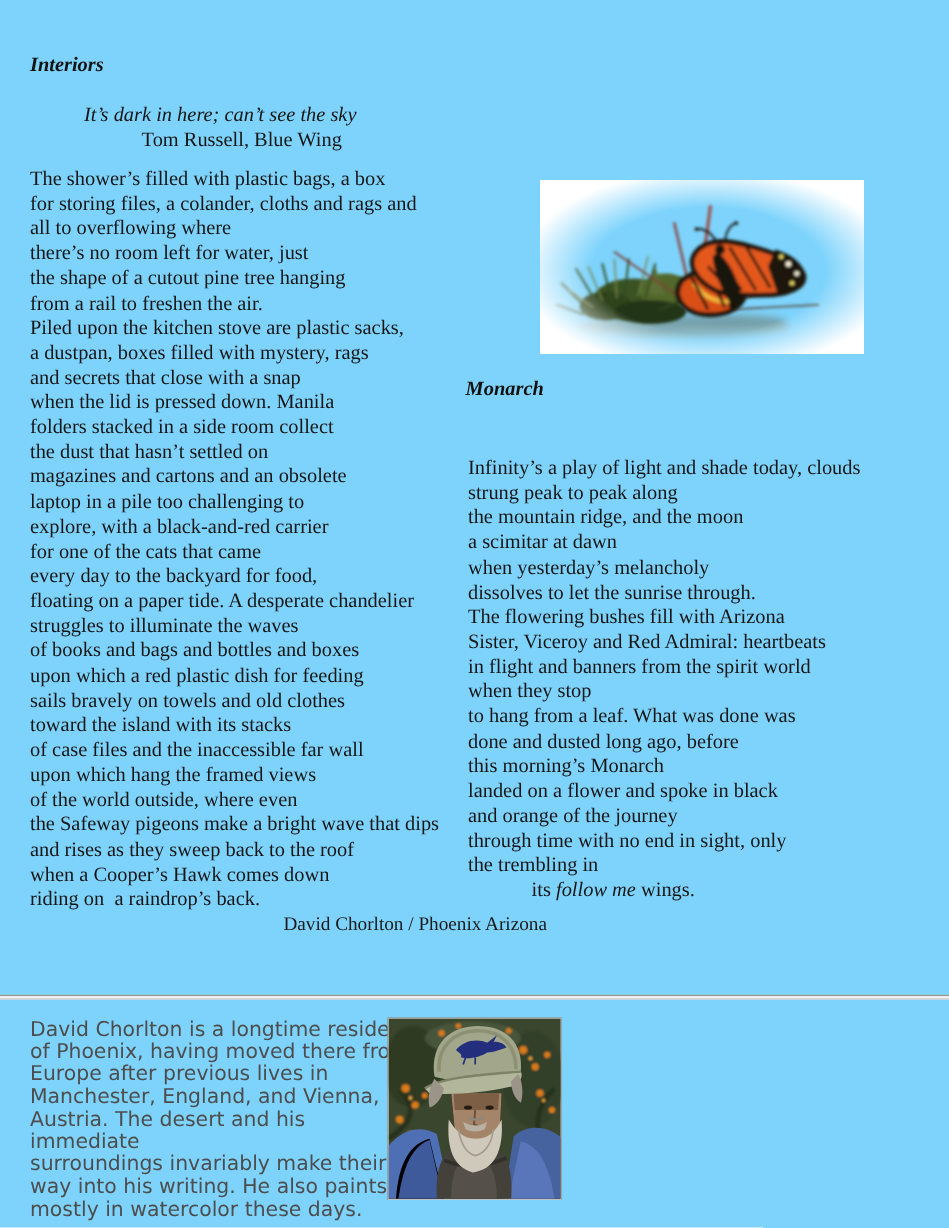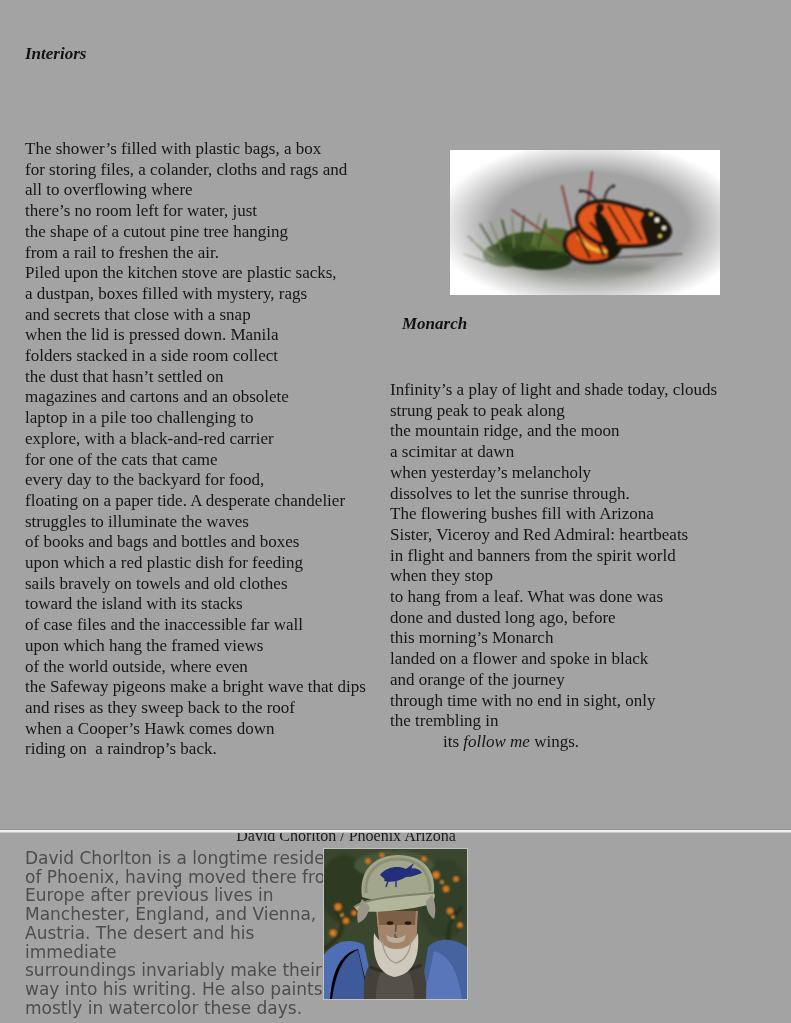--- a/index.html
+++ b/index.html
@@ -4,7 +4,7 @@
 <style>
   html,body{margin:0;padding:0;background:#fff;}
   .page{
-    position:relative;width:791px;height:1023px;background:#a3a3a3;
+    position:relative;width:791px;height:1023px;background:#7dd3fc;
     font-family:"Liberation Serif", serif;color:#161616;overflow:hidden;
   }
   .poem-title{

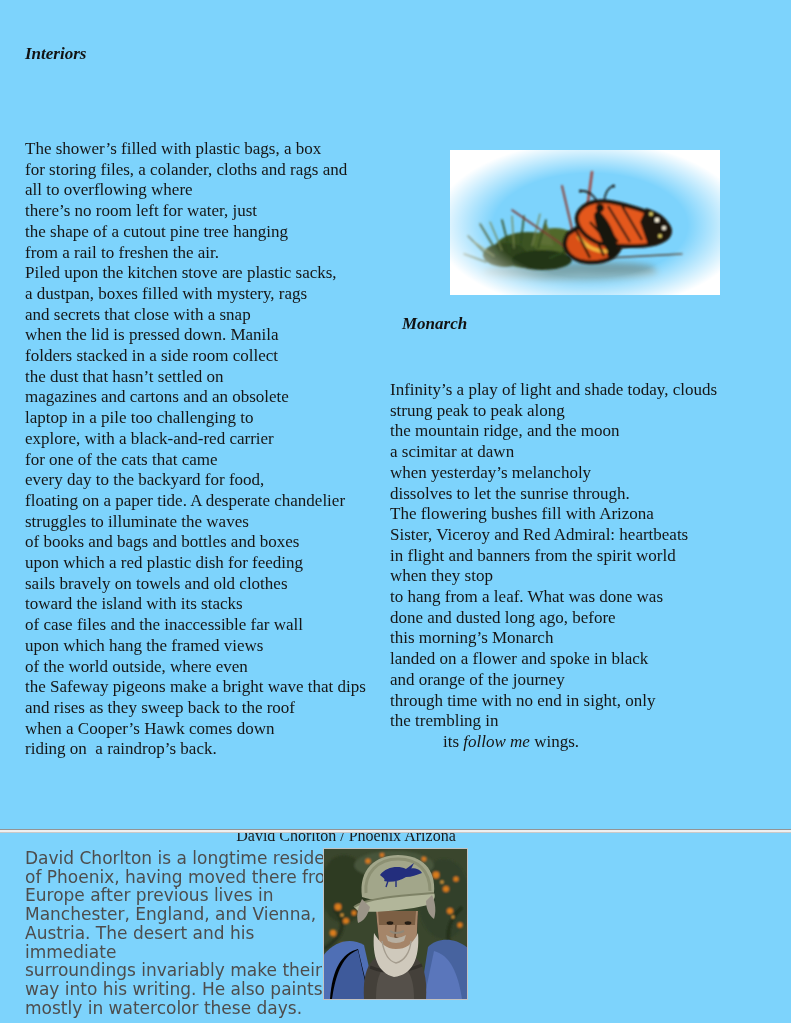--- a/index.html
+++ b/index.html
@@ -49,6 +49,10 @@
 
   <h2 class="poem-title" style="left:25px;top:44px;">Interiors</h2>
 
+  <div class="epigraph">
+    <div class="ep1">It’s dark in here; can’t see the sky</div>
+    <div class="ep2">Tom Russell, Blue Wing</div>
+  </div>
 
   <div class="poem-body" style="left:25px;top:139px;width:420px;">The shower’s filled with plastic bags, a box
 for storing files, a colander, cloths and rags and

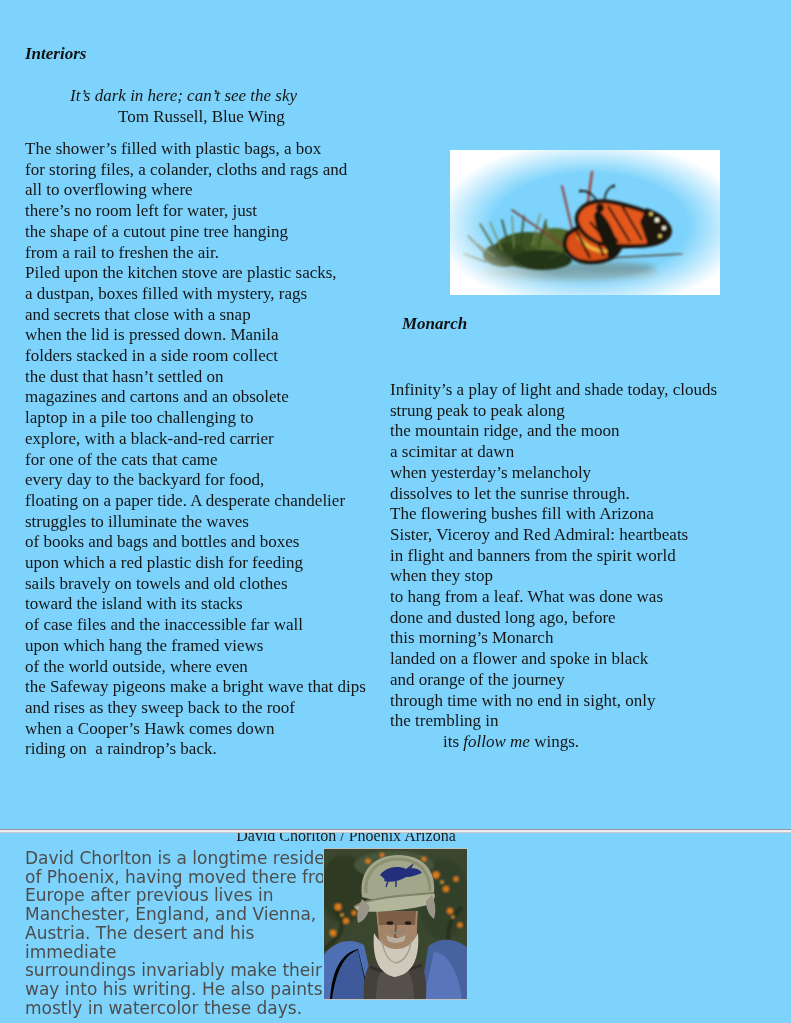--- a/index.html
+++ b/index.html
@@ -175,7 +175,7 @@
     </svg>
   </div>
 
-  <h2 class="poem-title" style="left:402px;top:314px;">Monarch</h2>
+  <h2 class="poem-title" style="left:388px;top:314px;">Monarch</h2>
 
   <div class="poem-body" style="left:390px;top:380px;width:382px;">Infinity’s a play of light and shade today, clouds
 strung peak to peak along

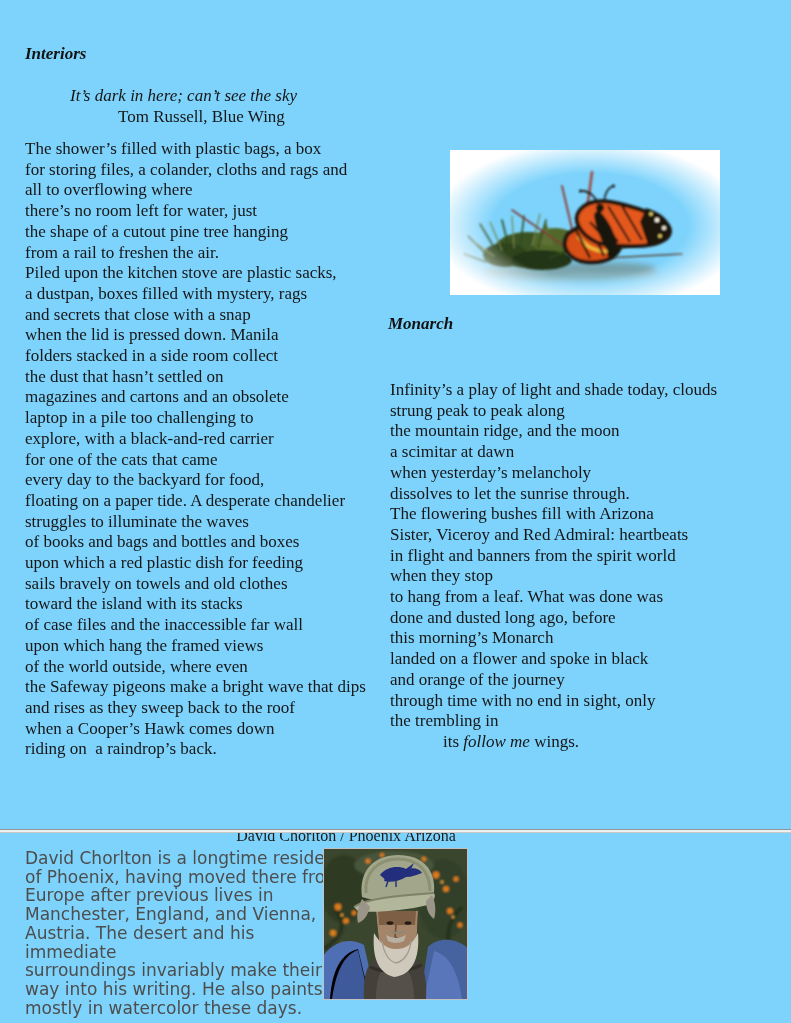--- a/index.html
+++ b/index.html
@@ -23,7 +23,7 @@
   }
   .poem-line-final .it{font-style:italic;}
   .byline{
-    position:absolute;left:0;top:827px;width:692px;text-align:center;
+    position:absolute;left:0;top:762px;width:692px;text-align:center;
     font-size:16px;line-height:18px;color:#1a1a1a;
   }
   .divider{

